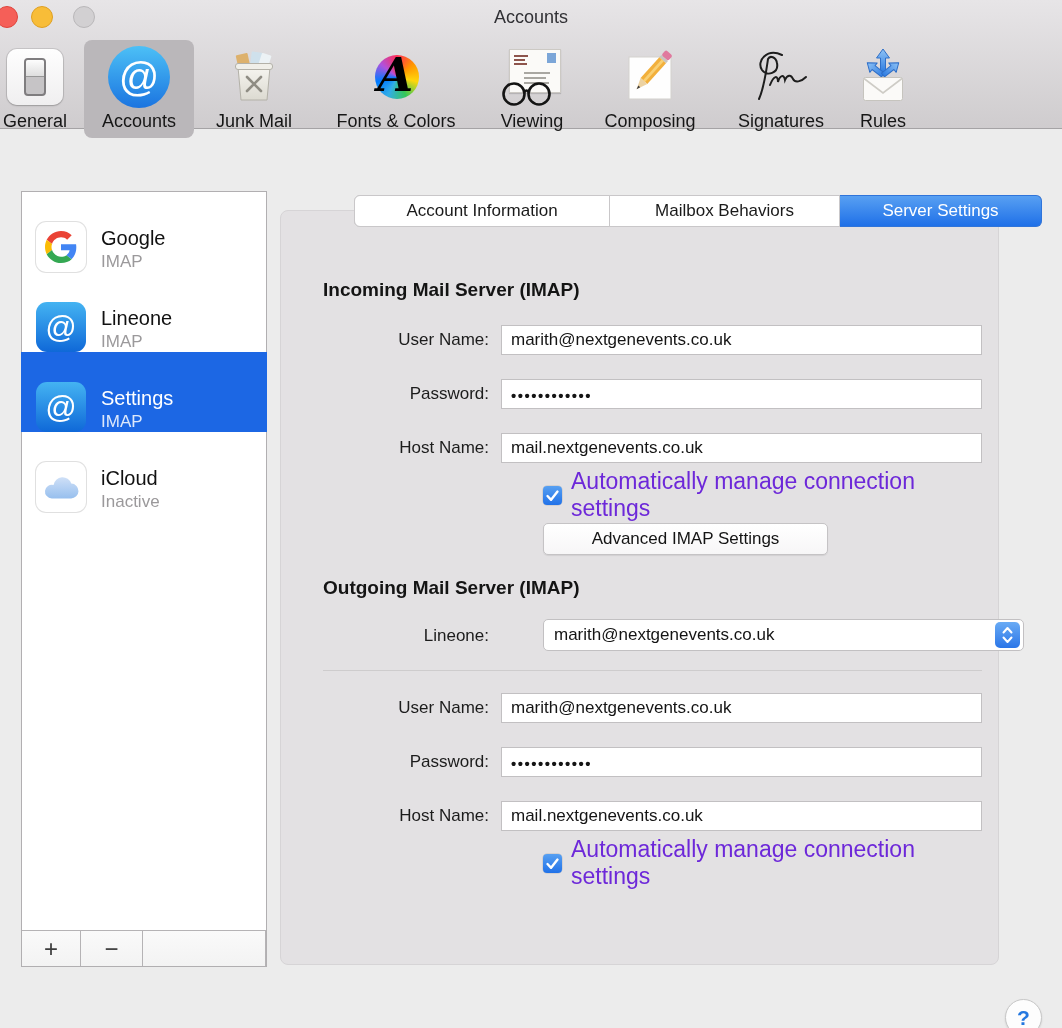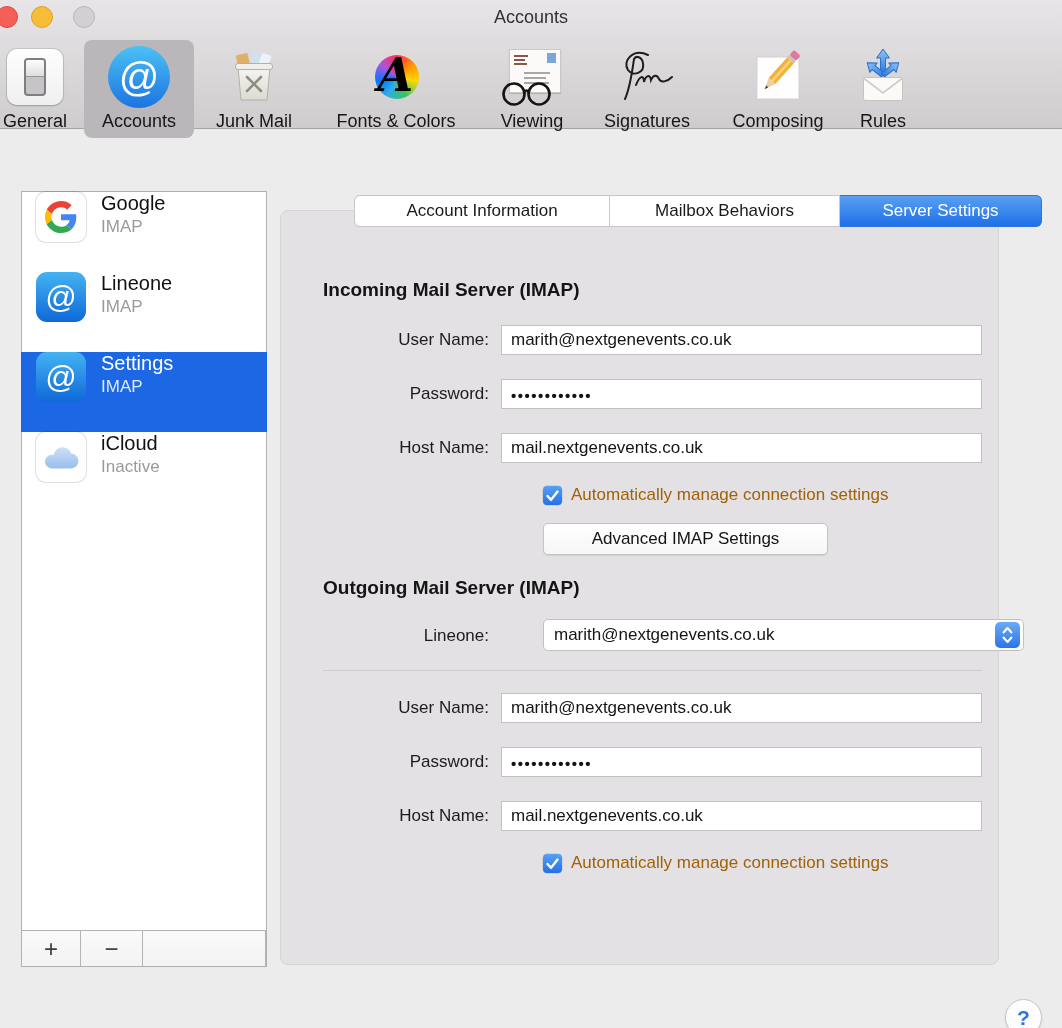--- a/index.html
+++ b/index.html
@@ -247,18 +247,6 @@
         <div class="tb-label">Viewing</div>
       </div>
 
-      <div class="tb-item" style="margin-left:14px;width:114px">
-        <div class="tb-icon">
-          <svg width="64" height="58" viewBox="0 0 64 58">
-            <g fill="none" stroke="#1d1d1d" stroke-width="2" stroke-linecap="round">
-              <path d="M33 7 C18 0 7 13 13 22 C18 29 30 25 28 15 C27 9 21 7 19 11 C17 25 15 40 10 51"></path>
-              <path d="M21 37 C25 27 29 27 29 34 C31 27 35 26 36 32 C38 27 42 26 44 31 C46 35 52 34 57 29"></path>
-            </g>
-          </svg>
-        </div>
-        <div class="tb-label">Signatures</div>
-      </div>
-
       <div class="tb-item" style="margin-left:14px;width:120px">
         <div class="tb-icon">
           <svg width="58" height="58" viewBox="0 0 58 58">
@@ -274,6 +262,18 @@
           </svg>
         </div>
         <div class="tb-label">Composing</div>
+      </div>
+
+      <div class="tb-item" style="margin-left:14px;width:114px">
+        <div class="tb-icon">
+          <svg width="64" height="58" viewBox="0 0 64 58">
+            <g fill="none" stroke="#1d1d1d" stroke-width="2" stroke-linecap="round">
+              <path d="M33 7 C18 0 7 13 13 22 C18 29 30 25 28 15 C27 9 21 7 19 11 C17 25 15 40 10 51"></path>
+              <path d="M21 37 C25 27 29 27 29 34 C31 27 35 26 36 32 C38 27 42 26 44 31 C46 35 52 34 57 29"></path>
+            </g>
+          </svg>
+        </div>
+        <div class="tb-label">Signatures</div>
       </div>
 
       <div class="tb-item" style="margin-left:14px;width:62px">

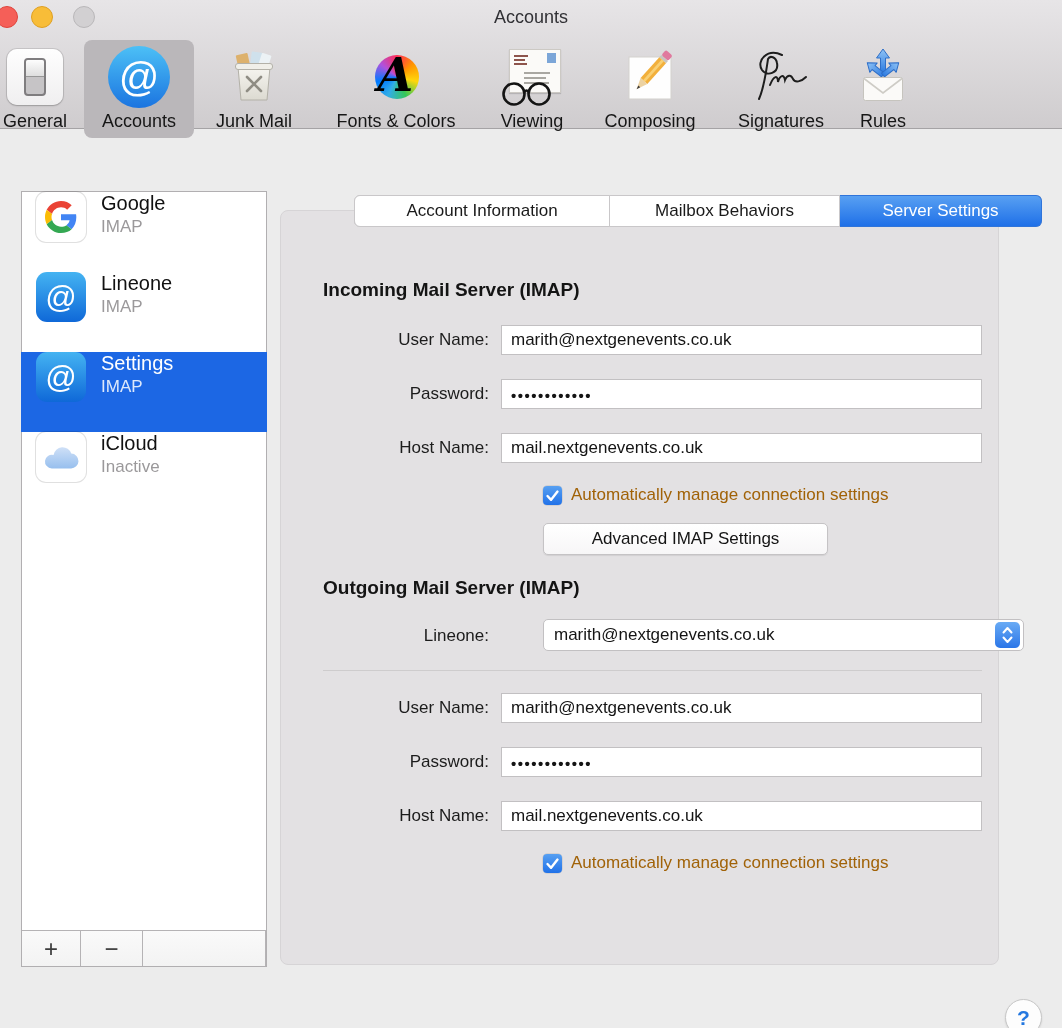--- a/index.html
+++ b/index.html
@@ -74,7 +74,7 @@
     position:absolute; left:21px; top:191px; width:246px; height:776px;
     background:#fff; border:1px solid #b1afb1;
   }
-  .acct-row { position:relative; height:80px; display:flex; align-items:flex-start; }
+  .acct-row { position:relative; height:80px; display:flex; align-items:flex-end; }
   .acct-row.selected { background:#1c67e4; margin:0 -1px; padding:0 1px; }
   .acct-icon-wrap { width:50px; height:50px; margin-left:14px; flex:0 0 50px; }
   .badge-card {

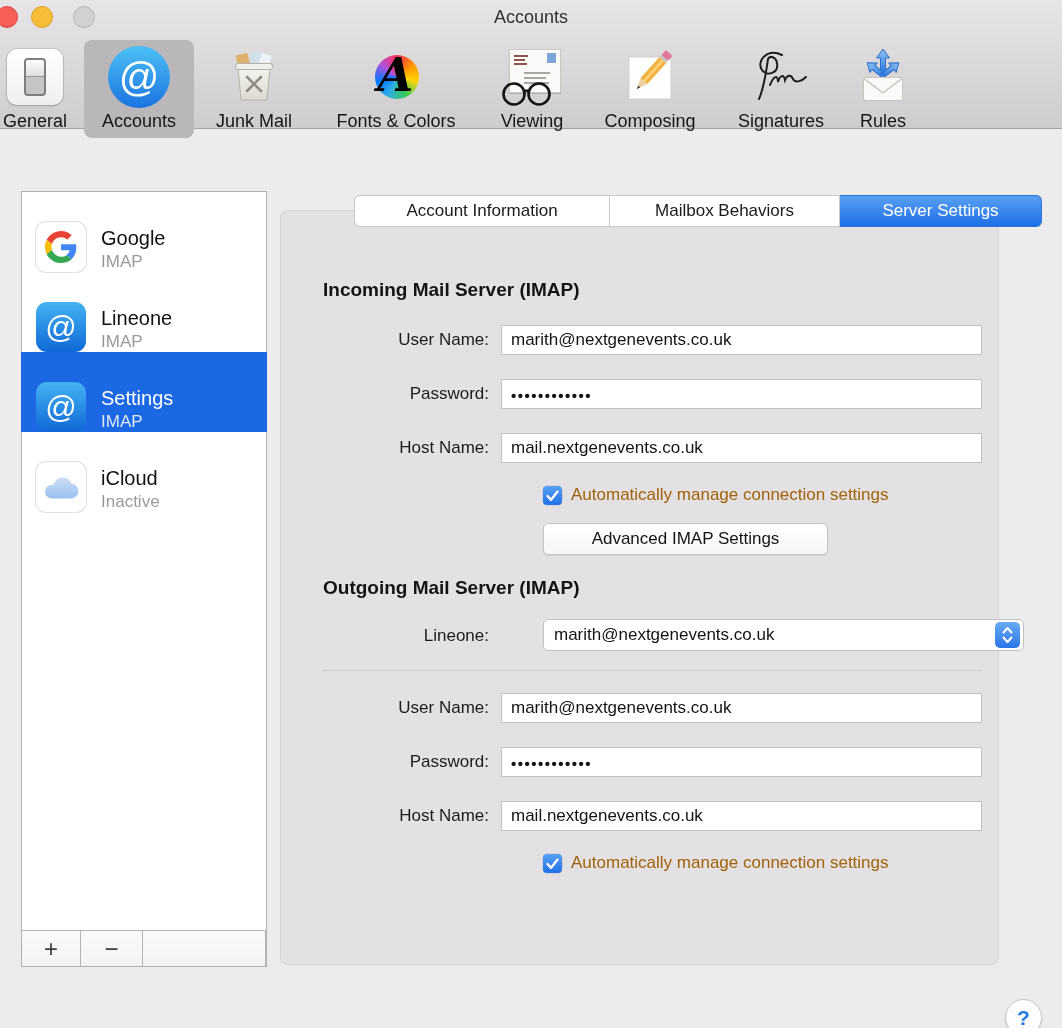--- a/index.html
+++ b/index.html
@@ -134,7 +134,7 @@
     background:linear-gradient(#57a0f2,#2171e8); box-shadow:0 0 0 0.5px rgba(0,0,0,.15);
     display:flex; align-items:center; justify-content:center;
   }
-  .check-label { font-size:17px; color:#a16207; }
+  .check-label { font-size:23px; color:#6d28d9; }
   .adv-btn {
     position:absolute; left:262px; width:285px; height:32px;
     background:linear-gradient(#ffffff,#f7f6f7); border:1px solid #c5c3c5; border-radius:5px;

